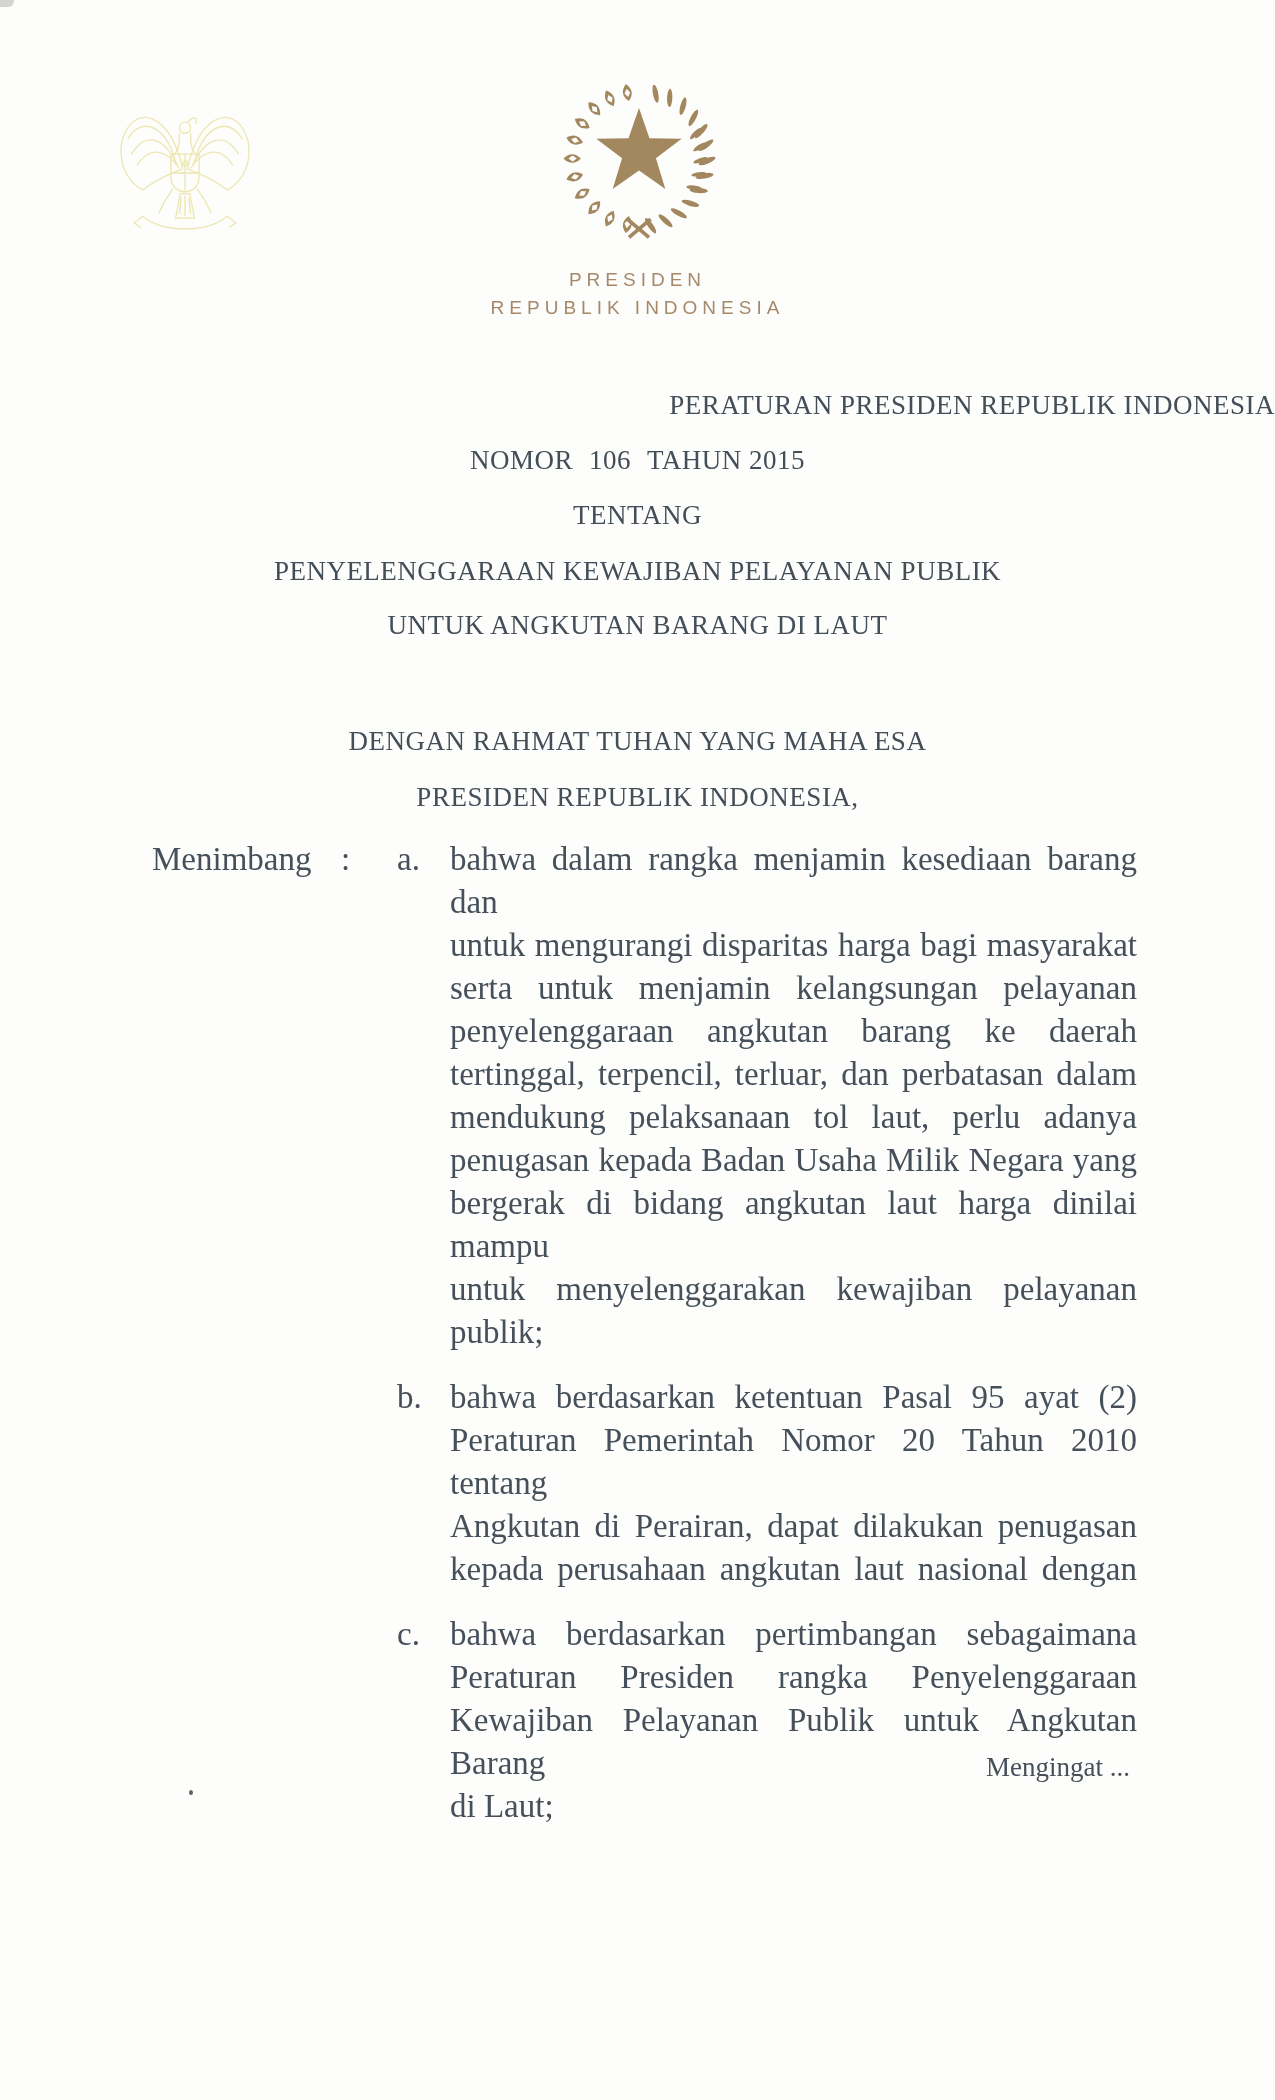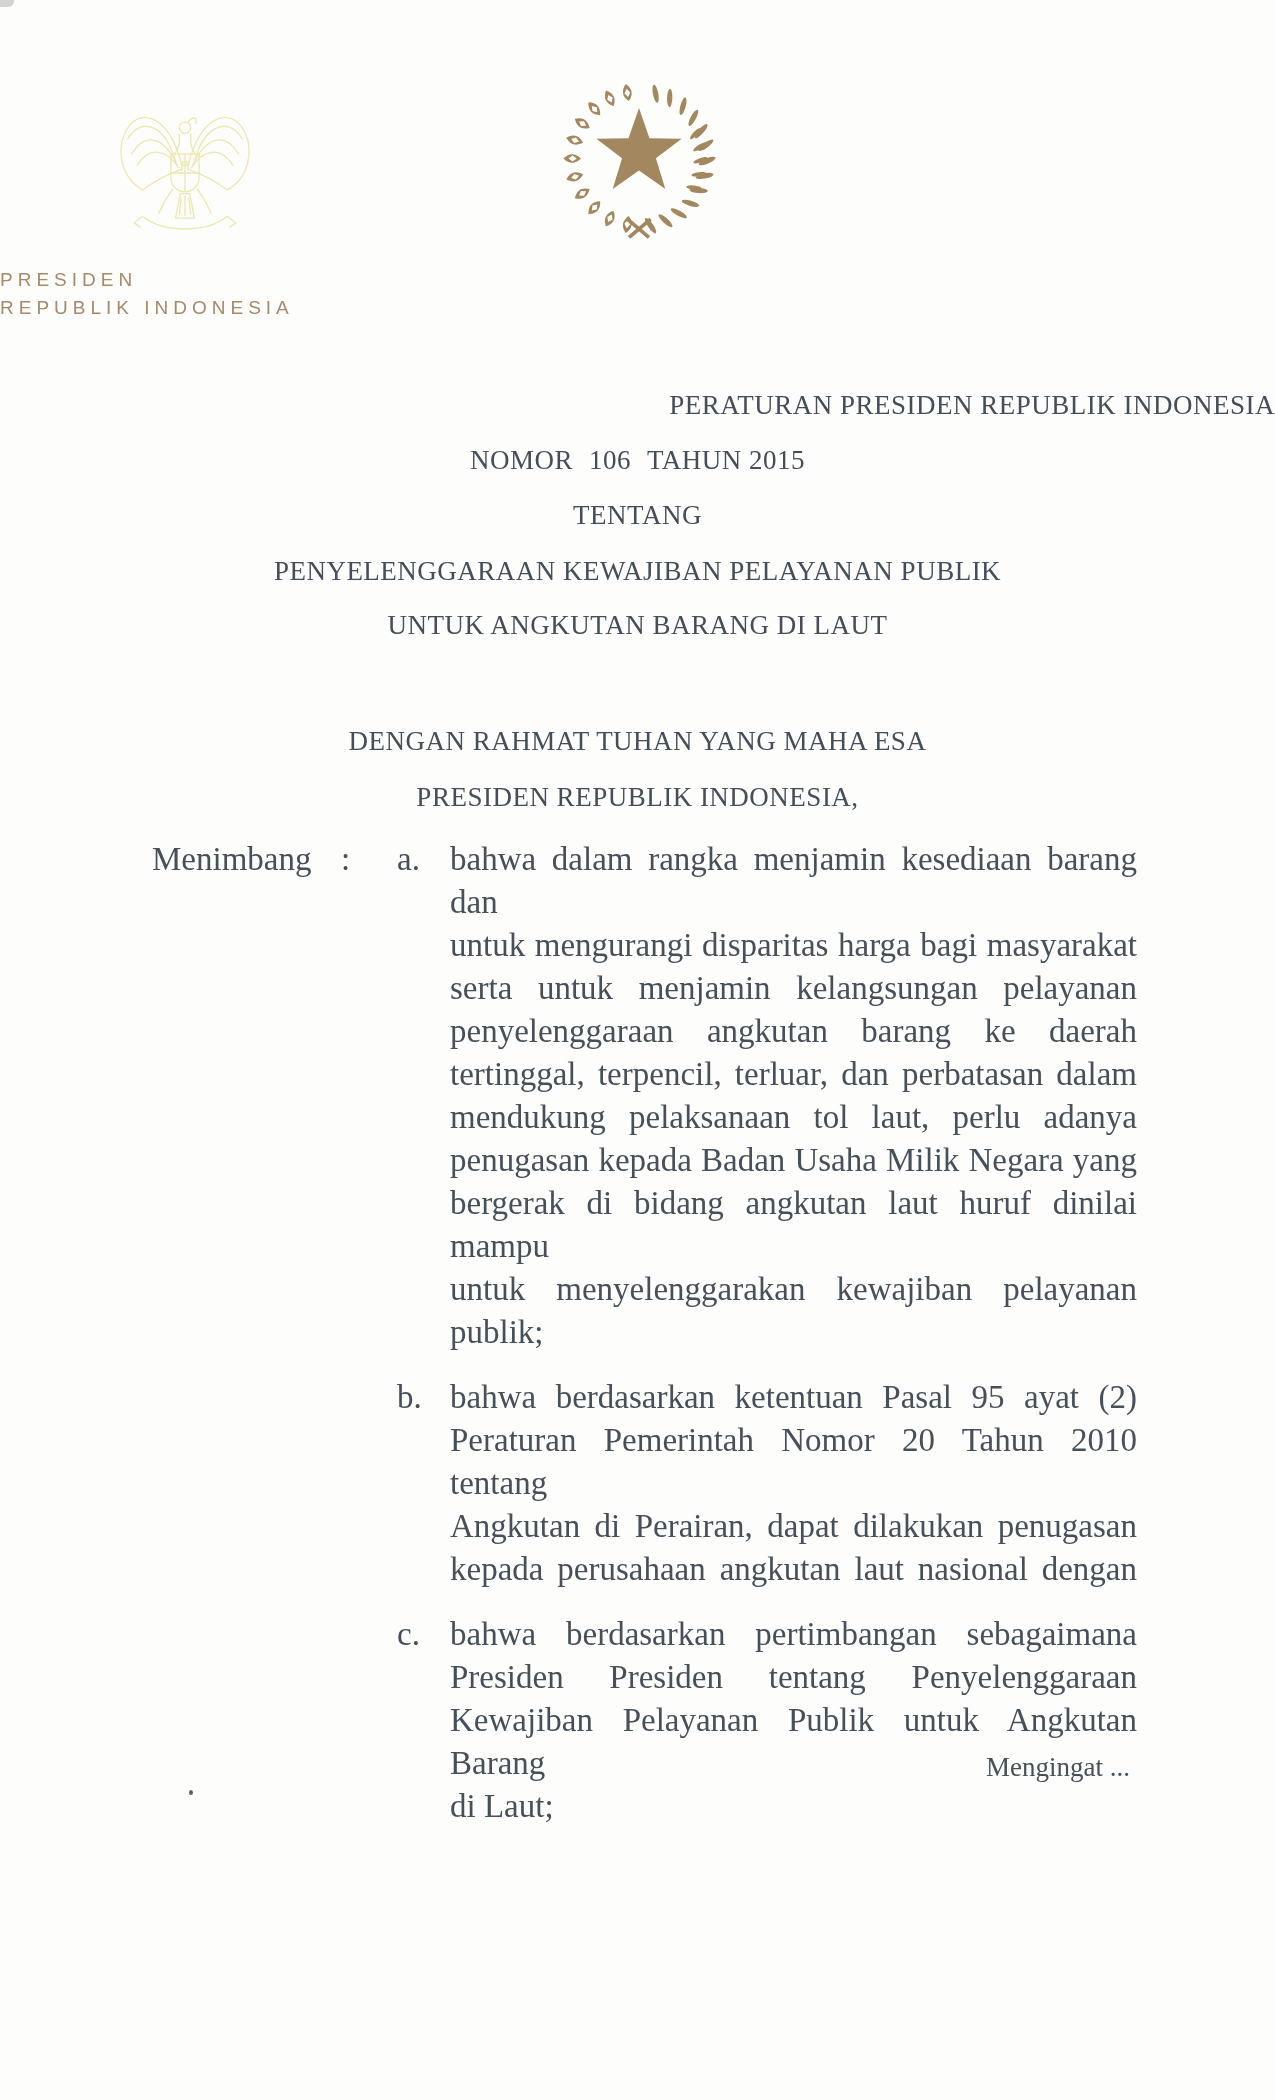--- a/index.html
+++ b/index.html
@@ -16,7 +16,7 @@
   
   .gold-header {
     position:absolute; left:0; top:266px; width:100%;
-    text-align:left; font-family:"Liberation Sans", sans-serif;
+    text-align:center; font-family:"Liberation Sans", sans-serif;
     font-size:19px; line-height:28px; letter-spacing:5px; color:#a5896a;
   }
   .title-line {

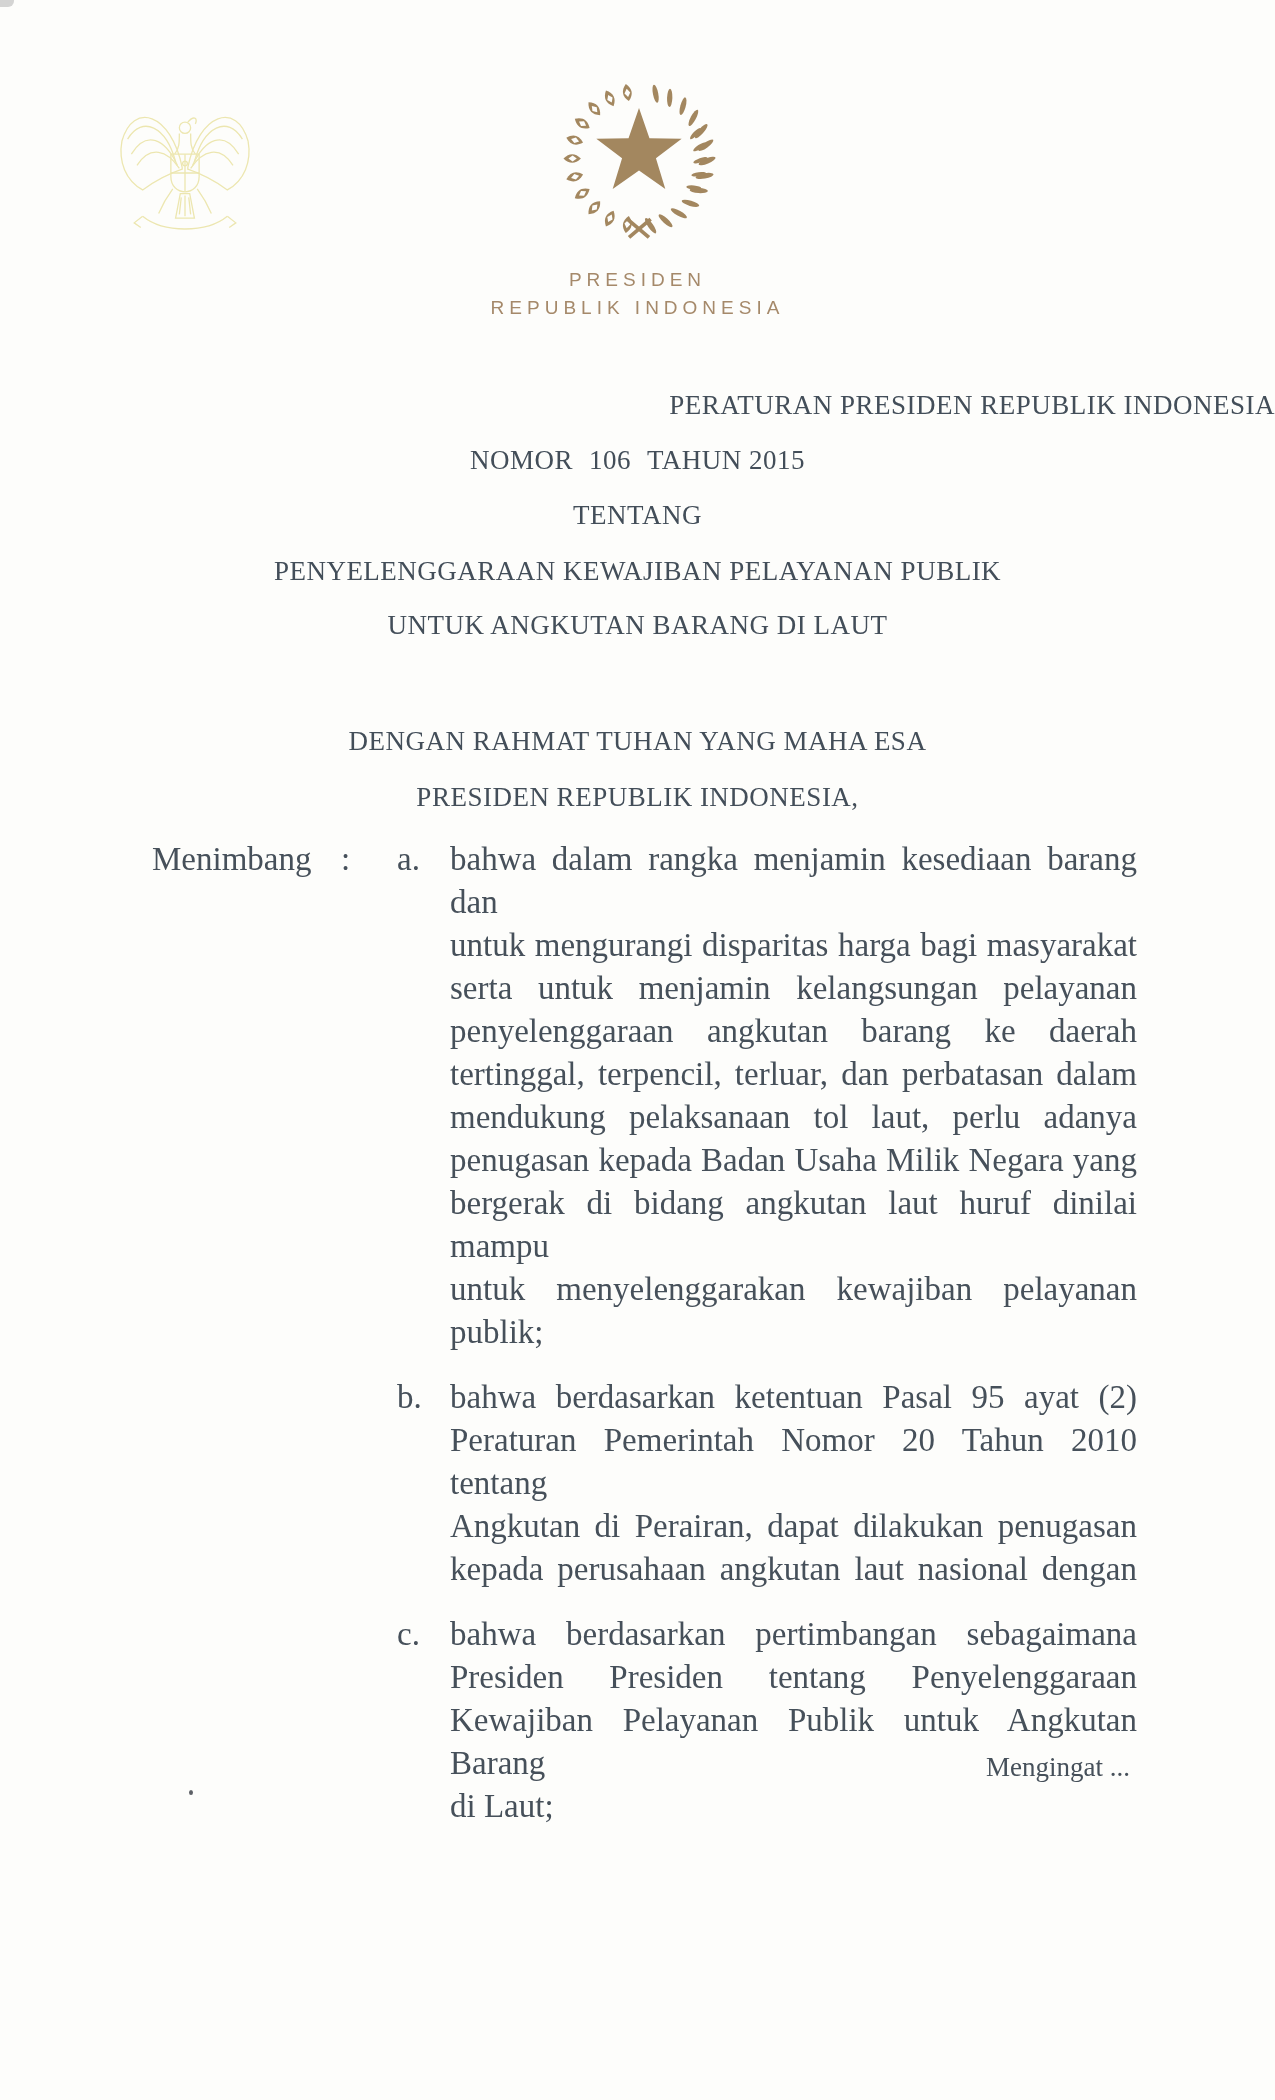--- a/index.html
+++ b/index.html
@@ -213,7 +213,7 @@
           <div class="jline">tertinggal, terpencil, terluar, dan perbatasan dalam</div>
           <div class="jline">mendukung pelaksanaan tol laut, perlu adanya</div>
           <div class="jline">penugasan kepada Badan Usaha Milik Negara yang</div>
-          <div class="jline">bergerak di bidang angkutan laut huruf dinilai mampu</div>
+          <div class="jline">bergerak di bidang angkutan laut harga dinilai mampu</div>
           <div class="jline jlast">untuk menyelenggarakan kewajiban pelayanan publik;</div>
         </div>
     </div>

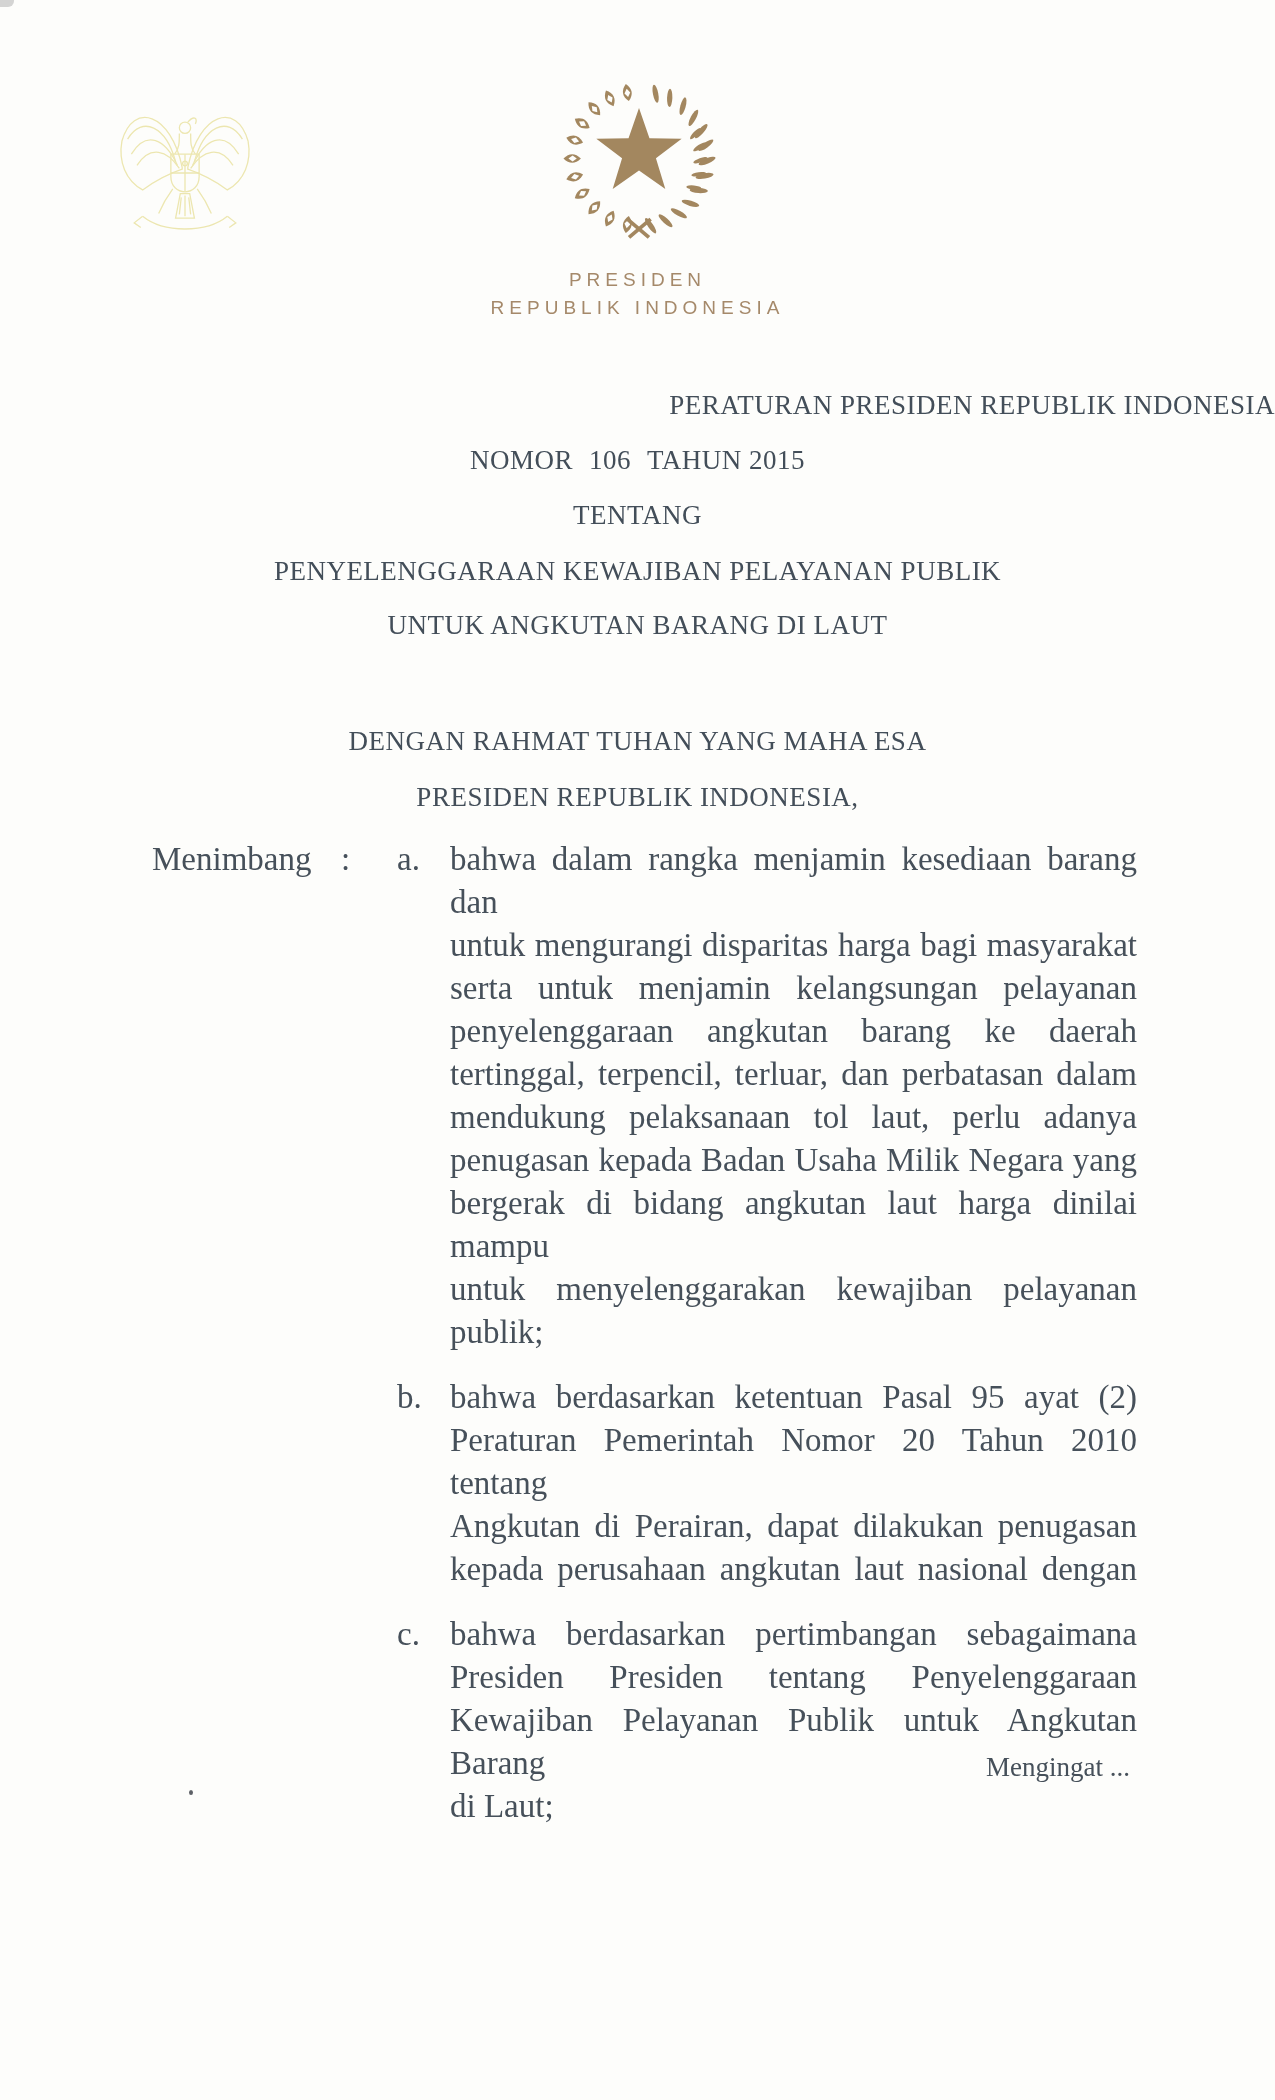--- a/index.html
+++ b/index.html
@@ -230,7 +230,7 @@
       <span class="cons-marker">c.</span>
       <div class="cons-body">
           <div class="jline">bahwa berdasarkan pertimbangan sebagaimana</div>
-          <div class="jline">Presiden Presiden tentang Penyelenggaraan</div>
+          <div class="jline">Peraturan Presiden rangka Penyelenggaraan</div>
           <div class="jline">Kewajiban Pelayanan Publik untuk Angkutan Barang</div>
           <div class="jline jlast">di Laut;</div>
         </div>

